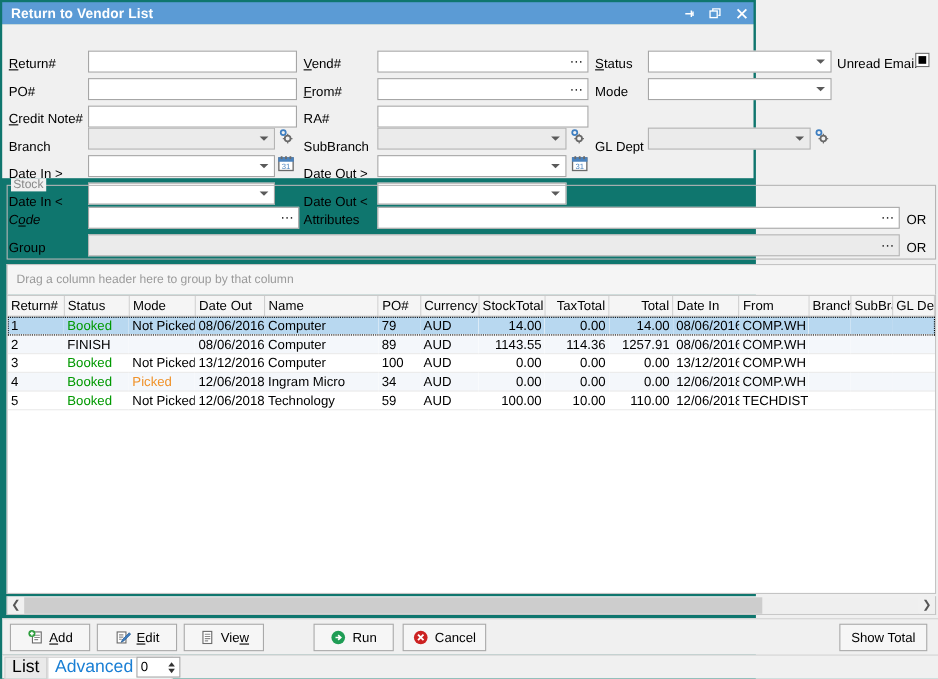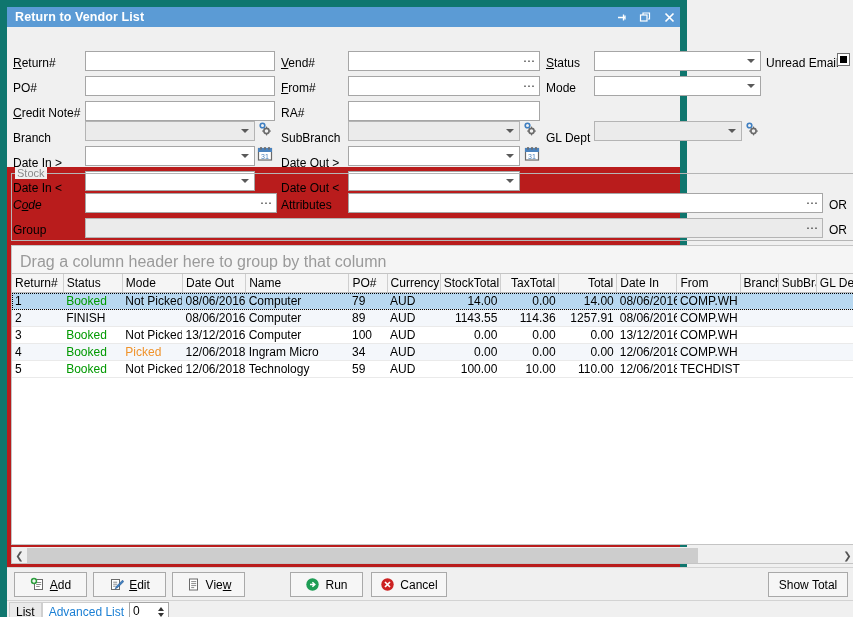--- a/index.html
+++ b/index.html
@@ -11,7 +11,7 @@
   }
   #app{
     position:relative;width:687px;height:617px;
-    border:7px solid #0f766e;box-sizing:border-box;background:#b91c1c;
+    border:2px solid #0f766e;box-sizing:border-box;background:#0f766e;
   }
 
   

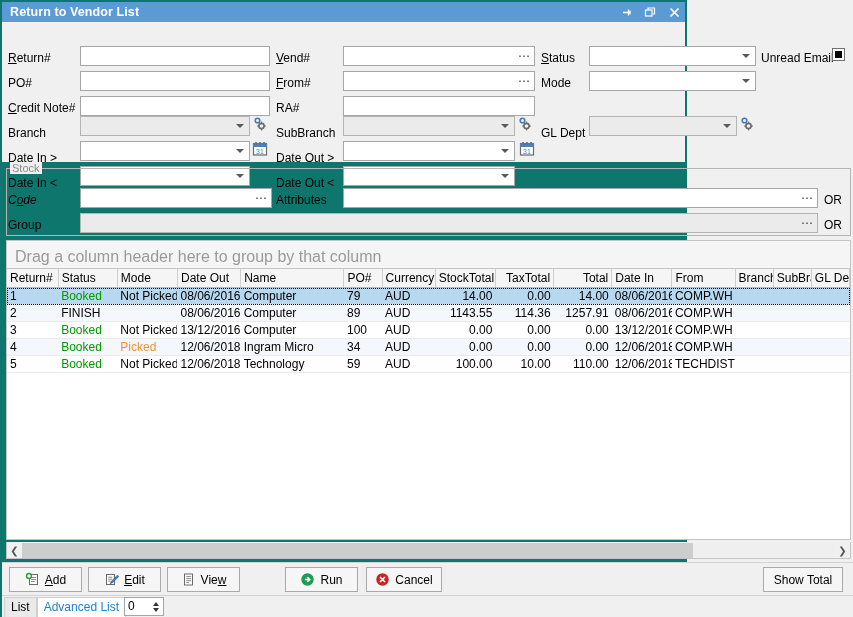--- a/index.html
+++ b/index.html
@@ -74,7 +74,7 @@
   .groupbar{
     position:absolute;left:4px;top:238px;width:845px;height:28px;
     background:#f5f5f5;border:1px solid #c4c4c4;border-bottom:none;box-sizing:border-box;
-    color:#9a9a9a;font-size:16px;padding:7px 0 0 8px;
+    color:#9a9a9a;font-size:11px;padding:7px 0 0 8px;
   }
 
   

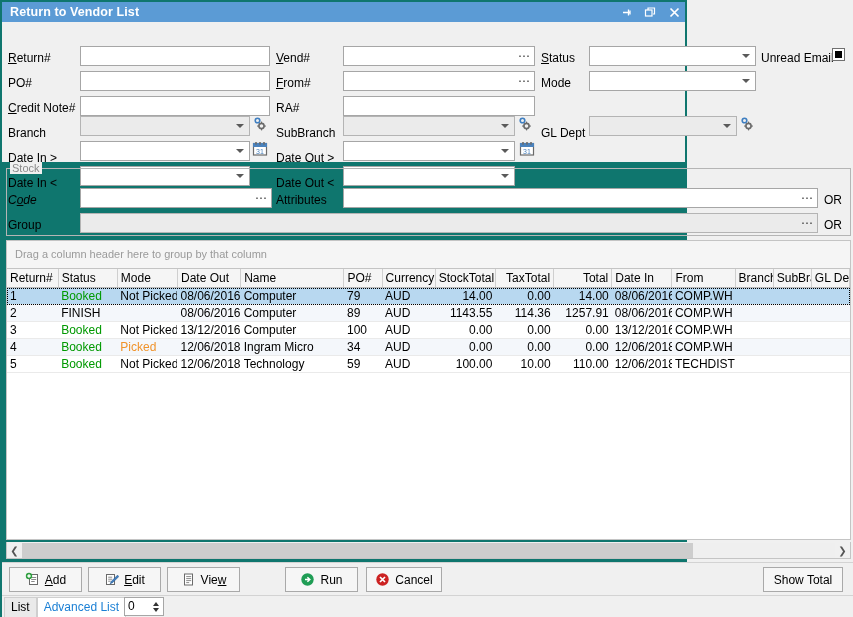--- a/index.html
+++ b/index.html
@@ -134,7 +134,7 @@
   }
   .tabstrip{position:absolute;left:2px;top:1px;display:flex;align-items:flex-end;height:21px;}
   .tab{
-    font-size:12px;padding:2px 6px 3px 6px;border:1px solid transparent;
+    font-size:16px;padding:2px 6px 3px 6px;border:1px solid transparent;
     box-sizing:border-box;line-height:14px;cursor:default;
   }
   .tab.inactive{background:#eaeaea;border:1px solid #cfcfcf;color:#000;margin-top:3px;}

